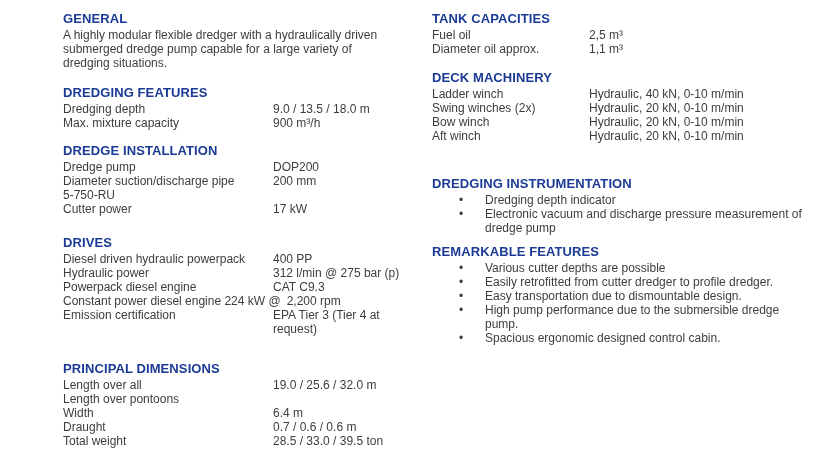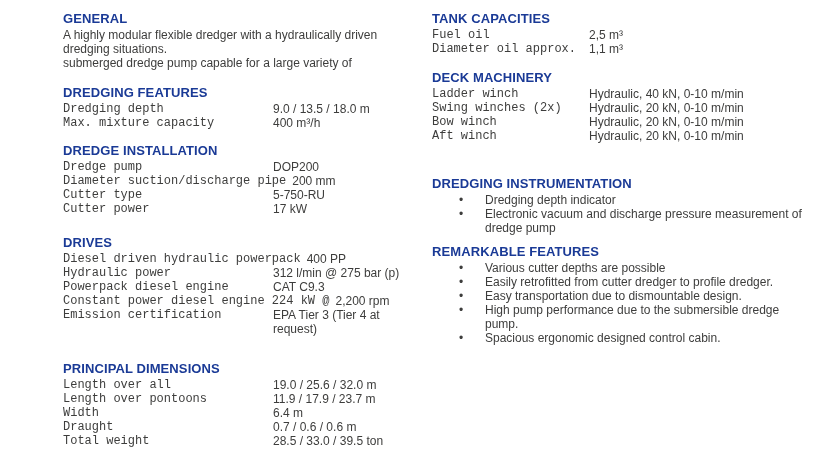--- a/index.html
+++ b/index.html
@@ -39,7 +39,7 @@
   .para{margin:0;}
   .para-line{white-space:nowrap;}
   .row{display:flex;align-items:flex-start;}
-  .label{flex:0 0 auto;box-sizing:border-box;padding-right:6px;font-family:Liberation Mono, monospace;}
+  .label{flex:0 0 auto;box-sizing:border-box;padding-right:6px;}
   .col-left .label{min-width:210px;}
   .col-right .label{min-width:157px;}
   .value{flex:1 1 auto;min-width:0;}

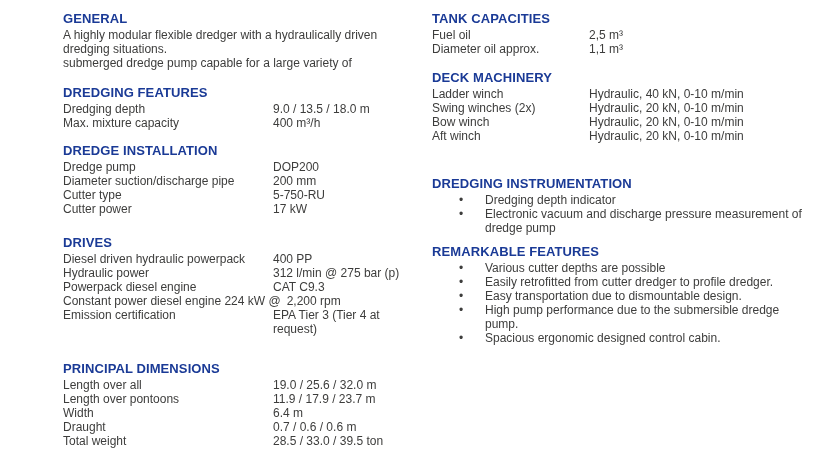--- a/index.html
+++ b/index.html
@@ -66,8 +66,8 @@
       <h2 class="heading">GENERAL</h2>
       <div class="para">
         <div class="para-line">A highly modular flexible dredger with a hydraulically driven</div>
+        <div class="para-line">submerged dredge pump capable for a large variety of</div>
         <div class="para-line">dredging situations.</div>
-        <div class="para-line">submerged dredge pump capable for a large variety of</div>
       </div>
     </section>
 

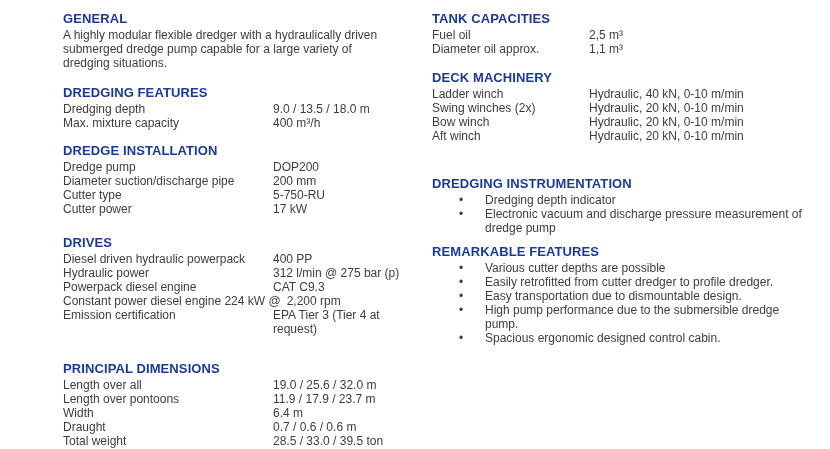--- a/index.html
+++ b/index.html
@@ -79,7 +79,7 @@
       </div>
       <div class="row">
         <span class="label">Max. mixture capacity</span>
-        <span class="value">400 m³/h</span>
+        <span class="value">900 m³/h</span>
       </div>
     </section>
 

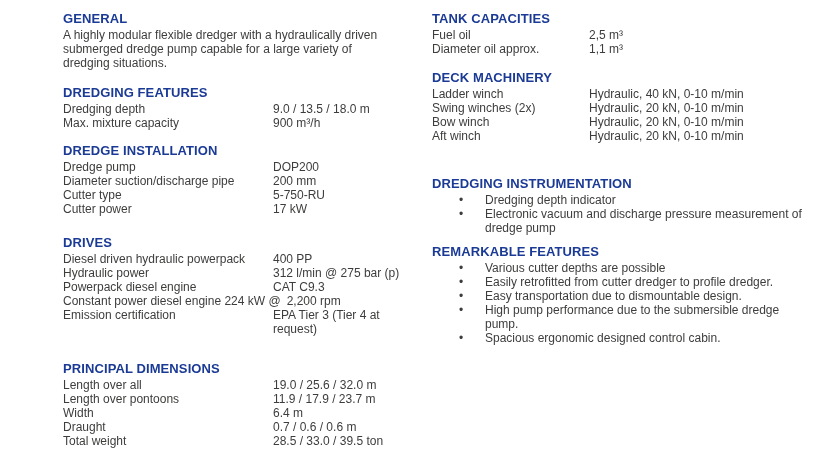--- a/index.html
+++ b/index.html
@@ -94,7 +94,6 @@
         <span class="value">200 mm</span>
       </div>
       <div class="row">
-        <span class="label">Cutter type</span>
         <span class="value">5-750-RU</span>
       </div>
       <div class="row">

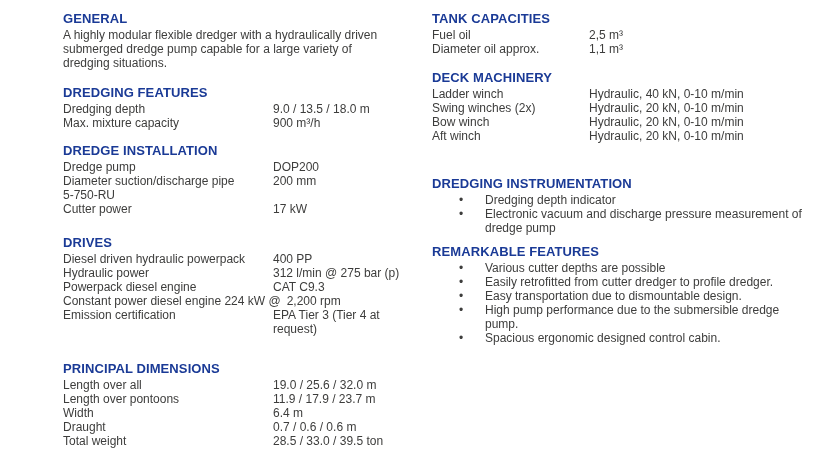--- a/index.html
+++ b/index.html
@@ -134,7 +134,6 @@
       </div>
       <div class="row">
         <span class="label">Length over pontoons</span>
-        <span class="value">11.9 / 17.9 / 23.7 m</span>
       </div>
       <div class="row">
         <span class="label">Width</span>

